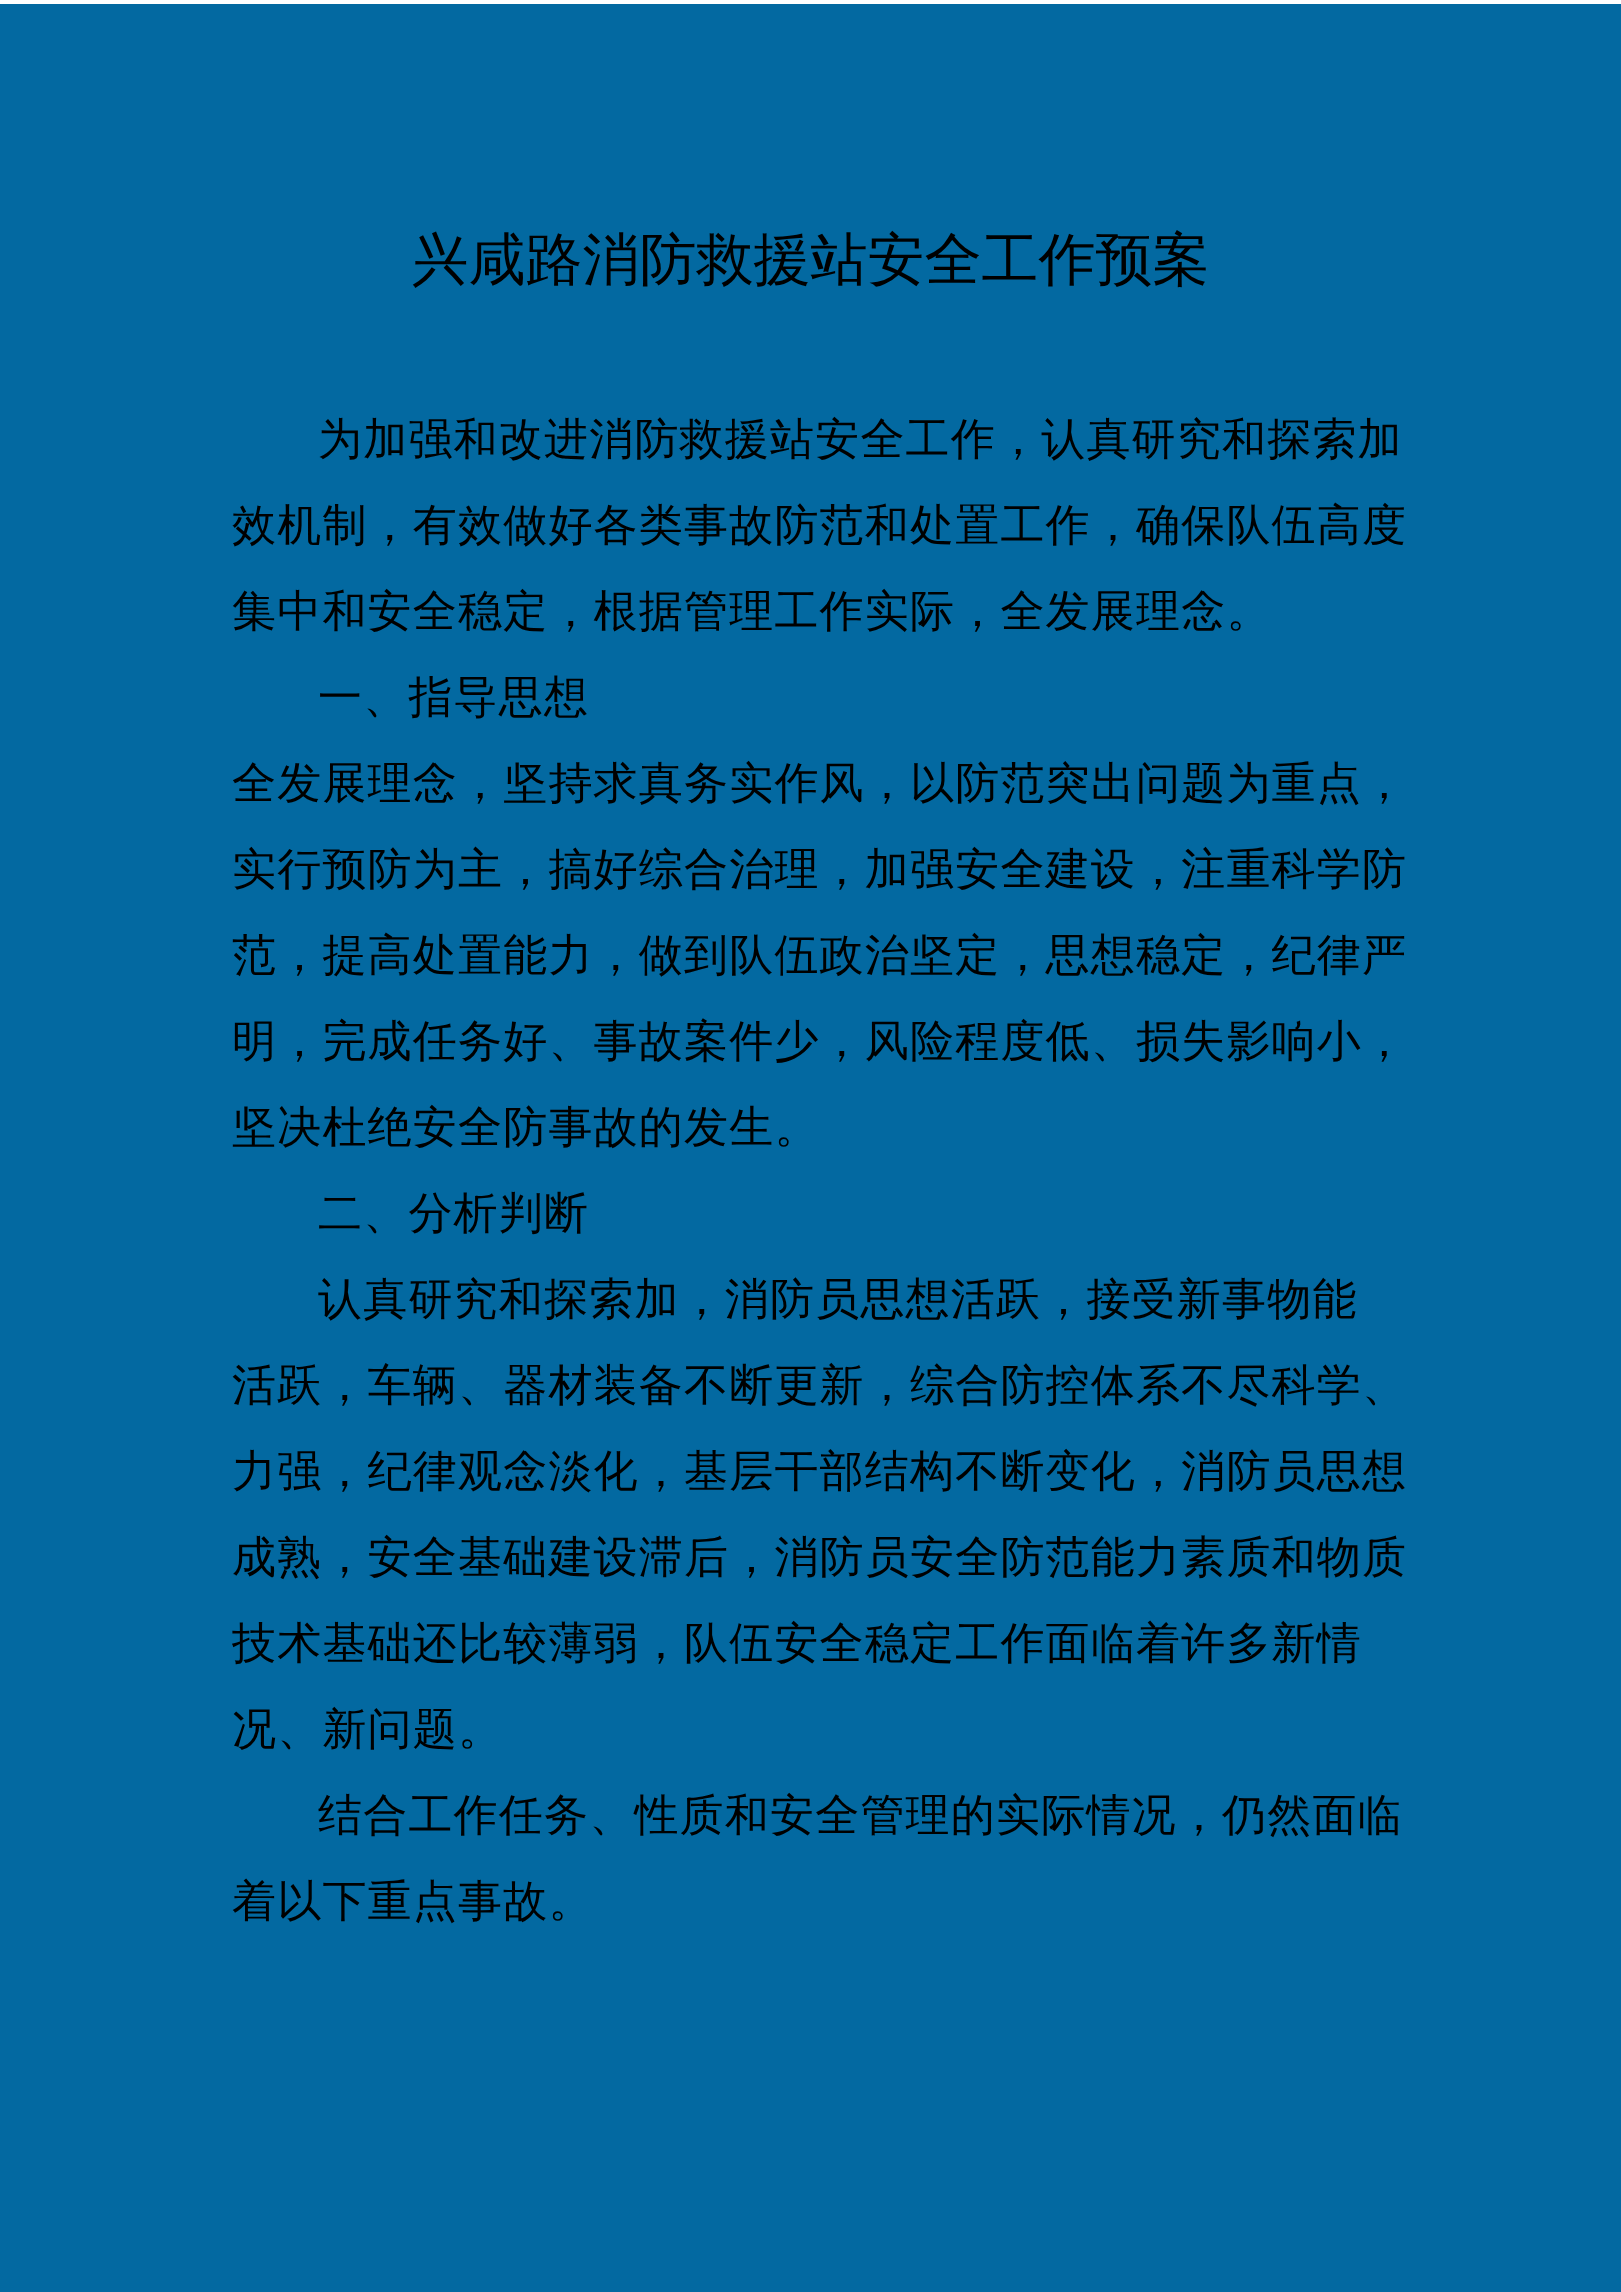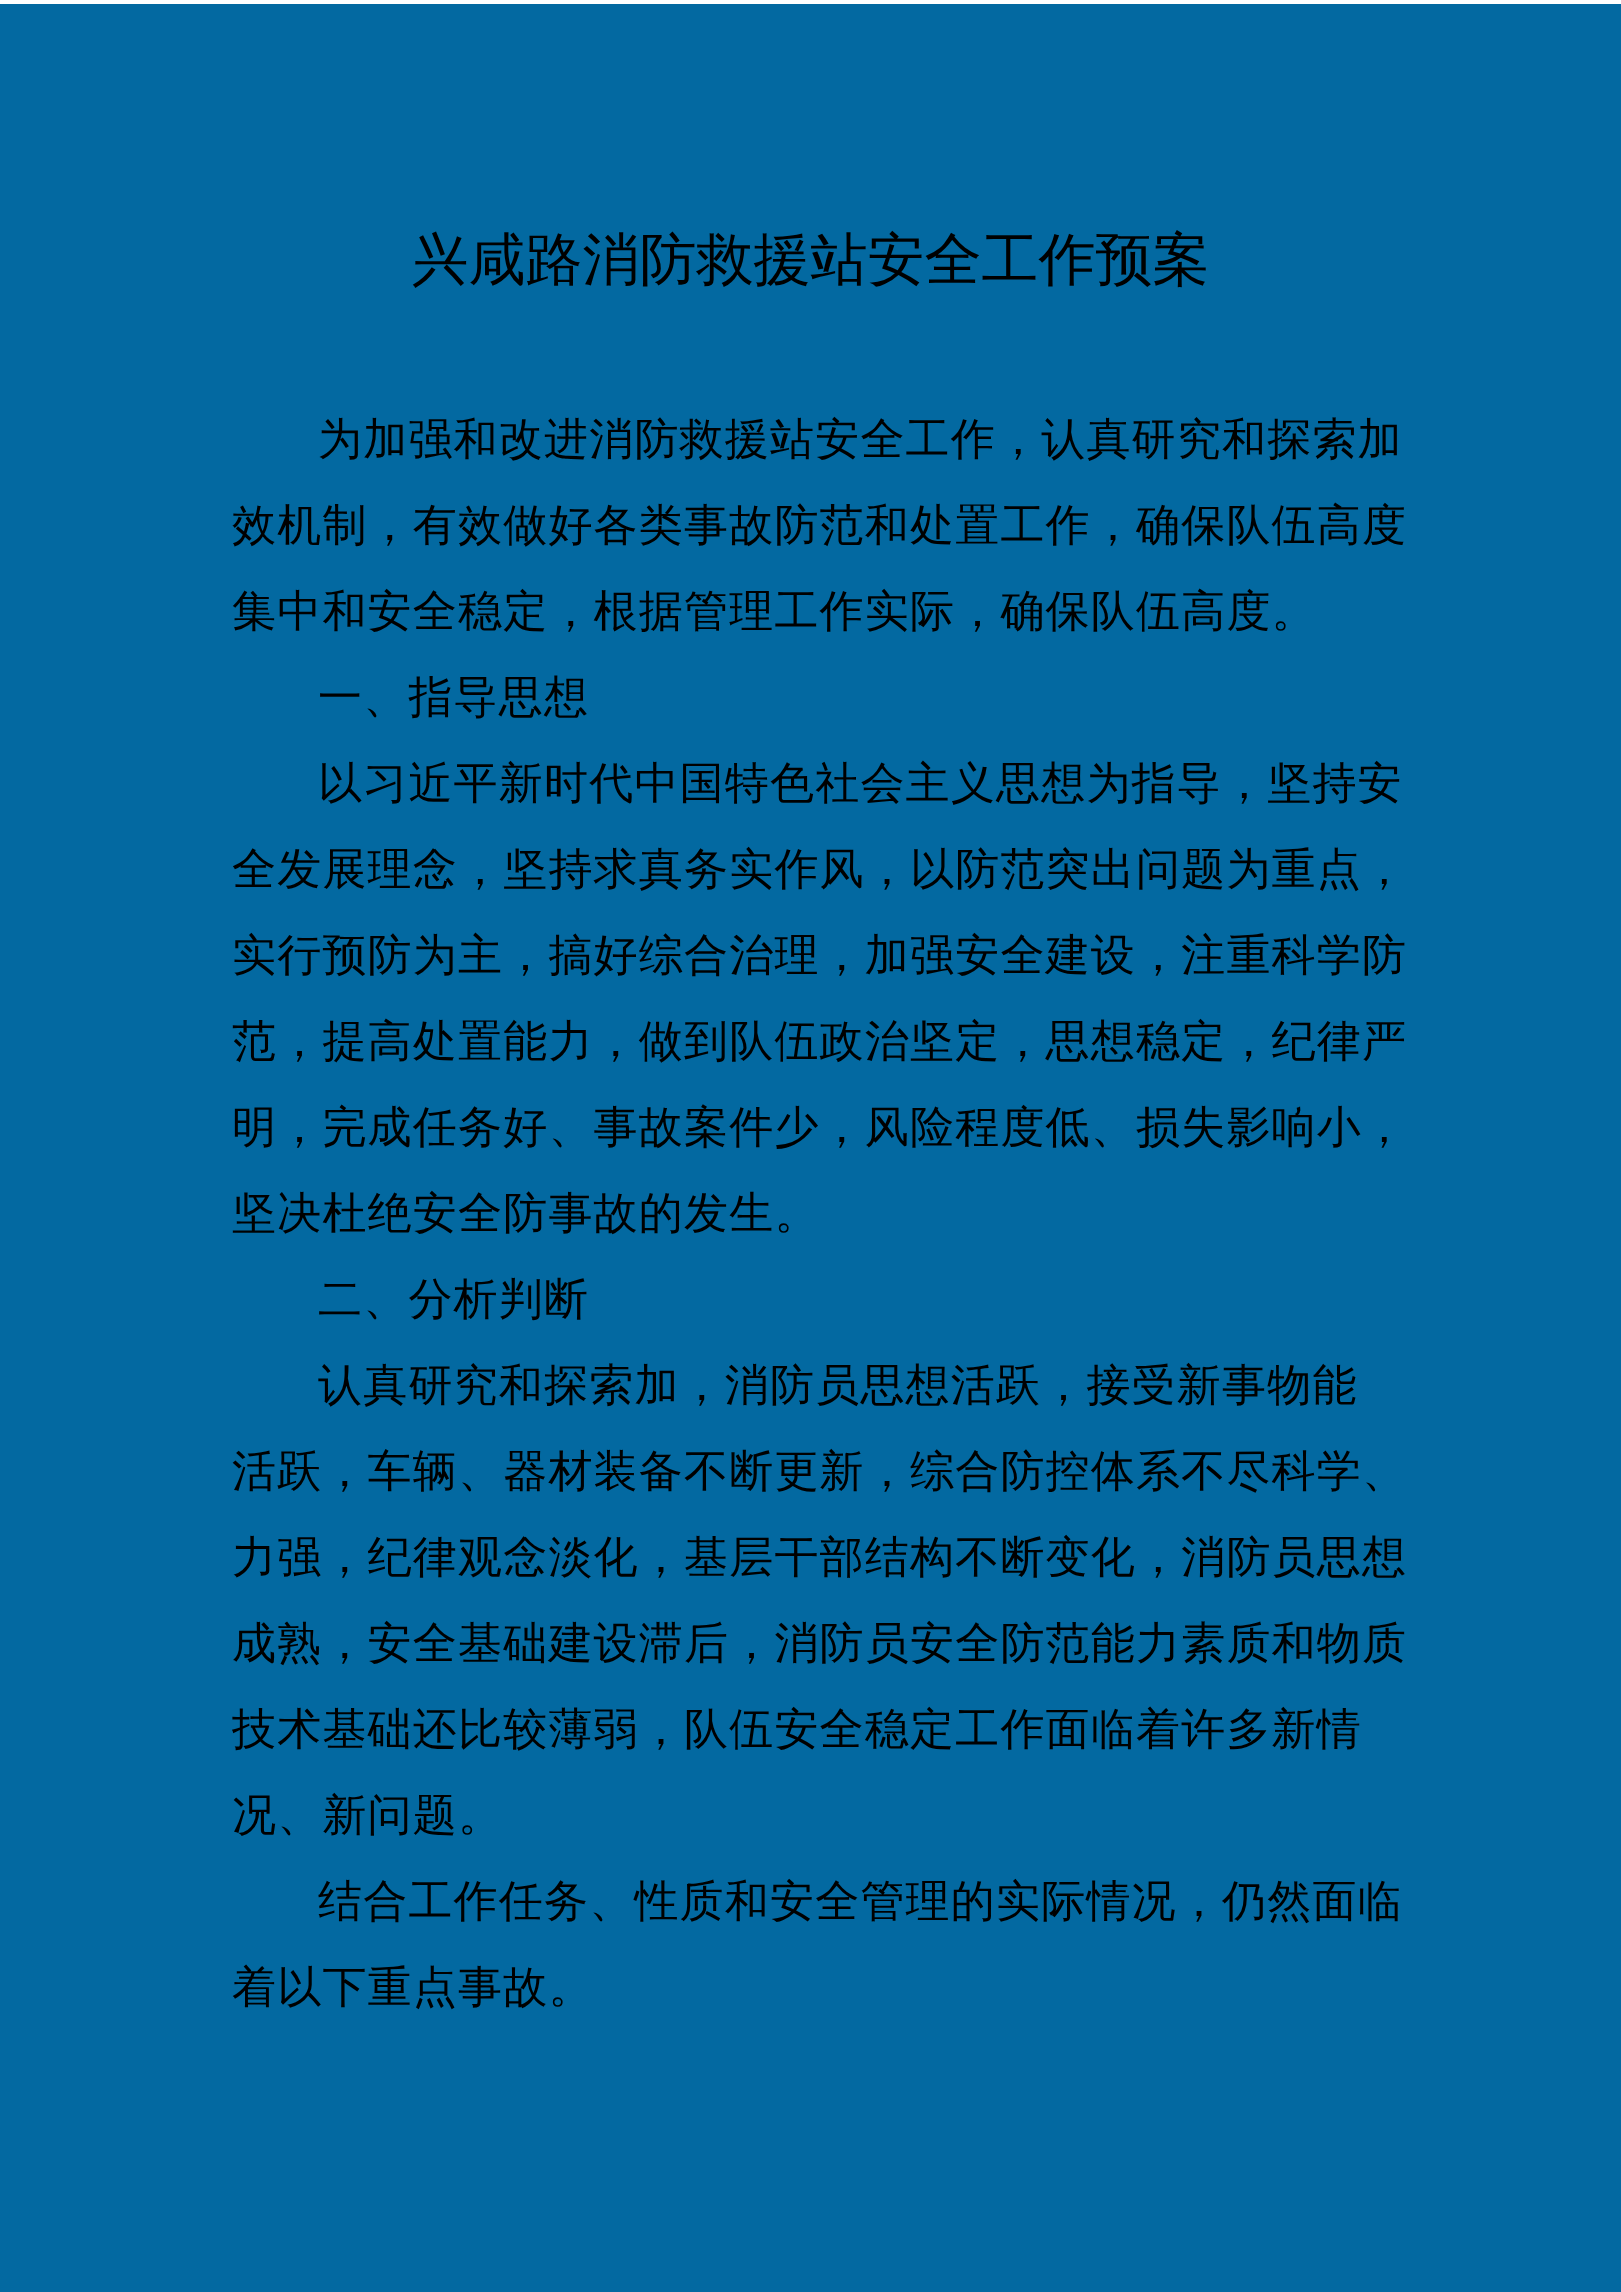--- a/index.html
+++ b/index.html
@@ -63,7 +63,7 @@
     <div>
       <div class="line indent">为加强和改进消防救援站安全工作，认真研究和探索加</div>
       <div class="line">效机制，有效做好各类事故防范和处置工作，确保队伍高度</div>
-      <div class="line">集中和安全稳定，根据管理工作实际，确保队伍高度。</div>
+      <div class="line">集中和安全稳定，根据管理工作实际，全发展理念。</div>
     </div>
 
     <div>

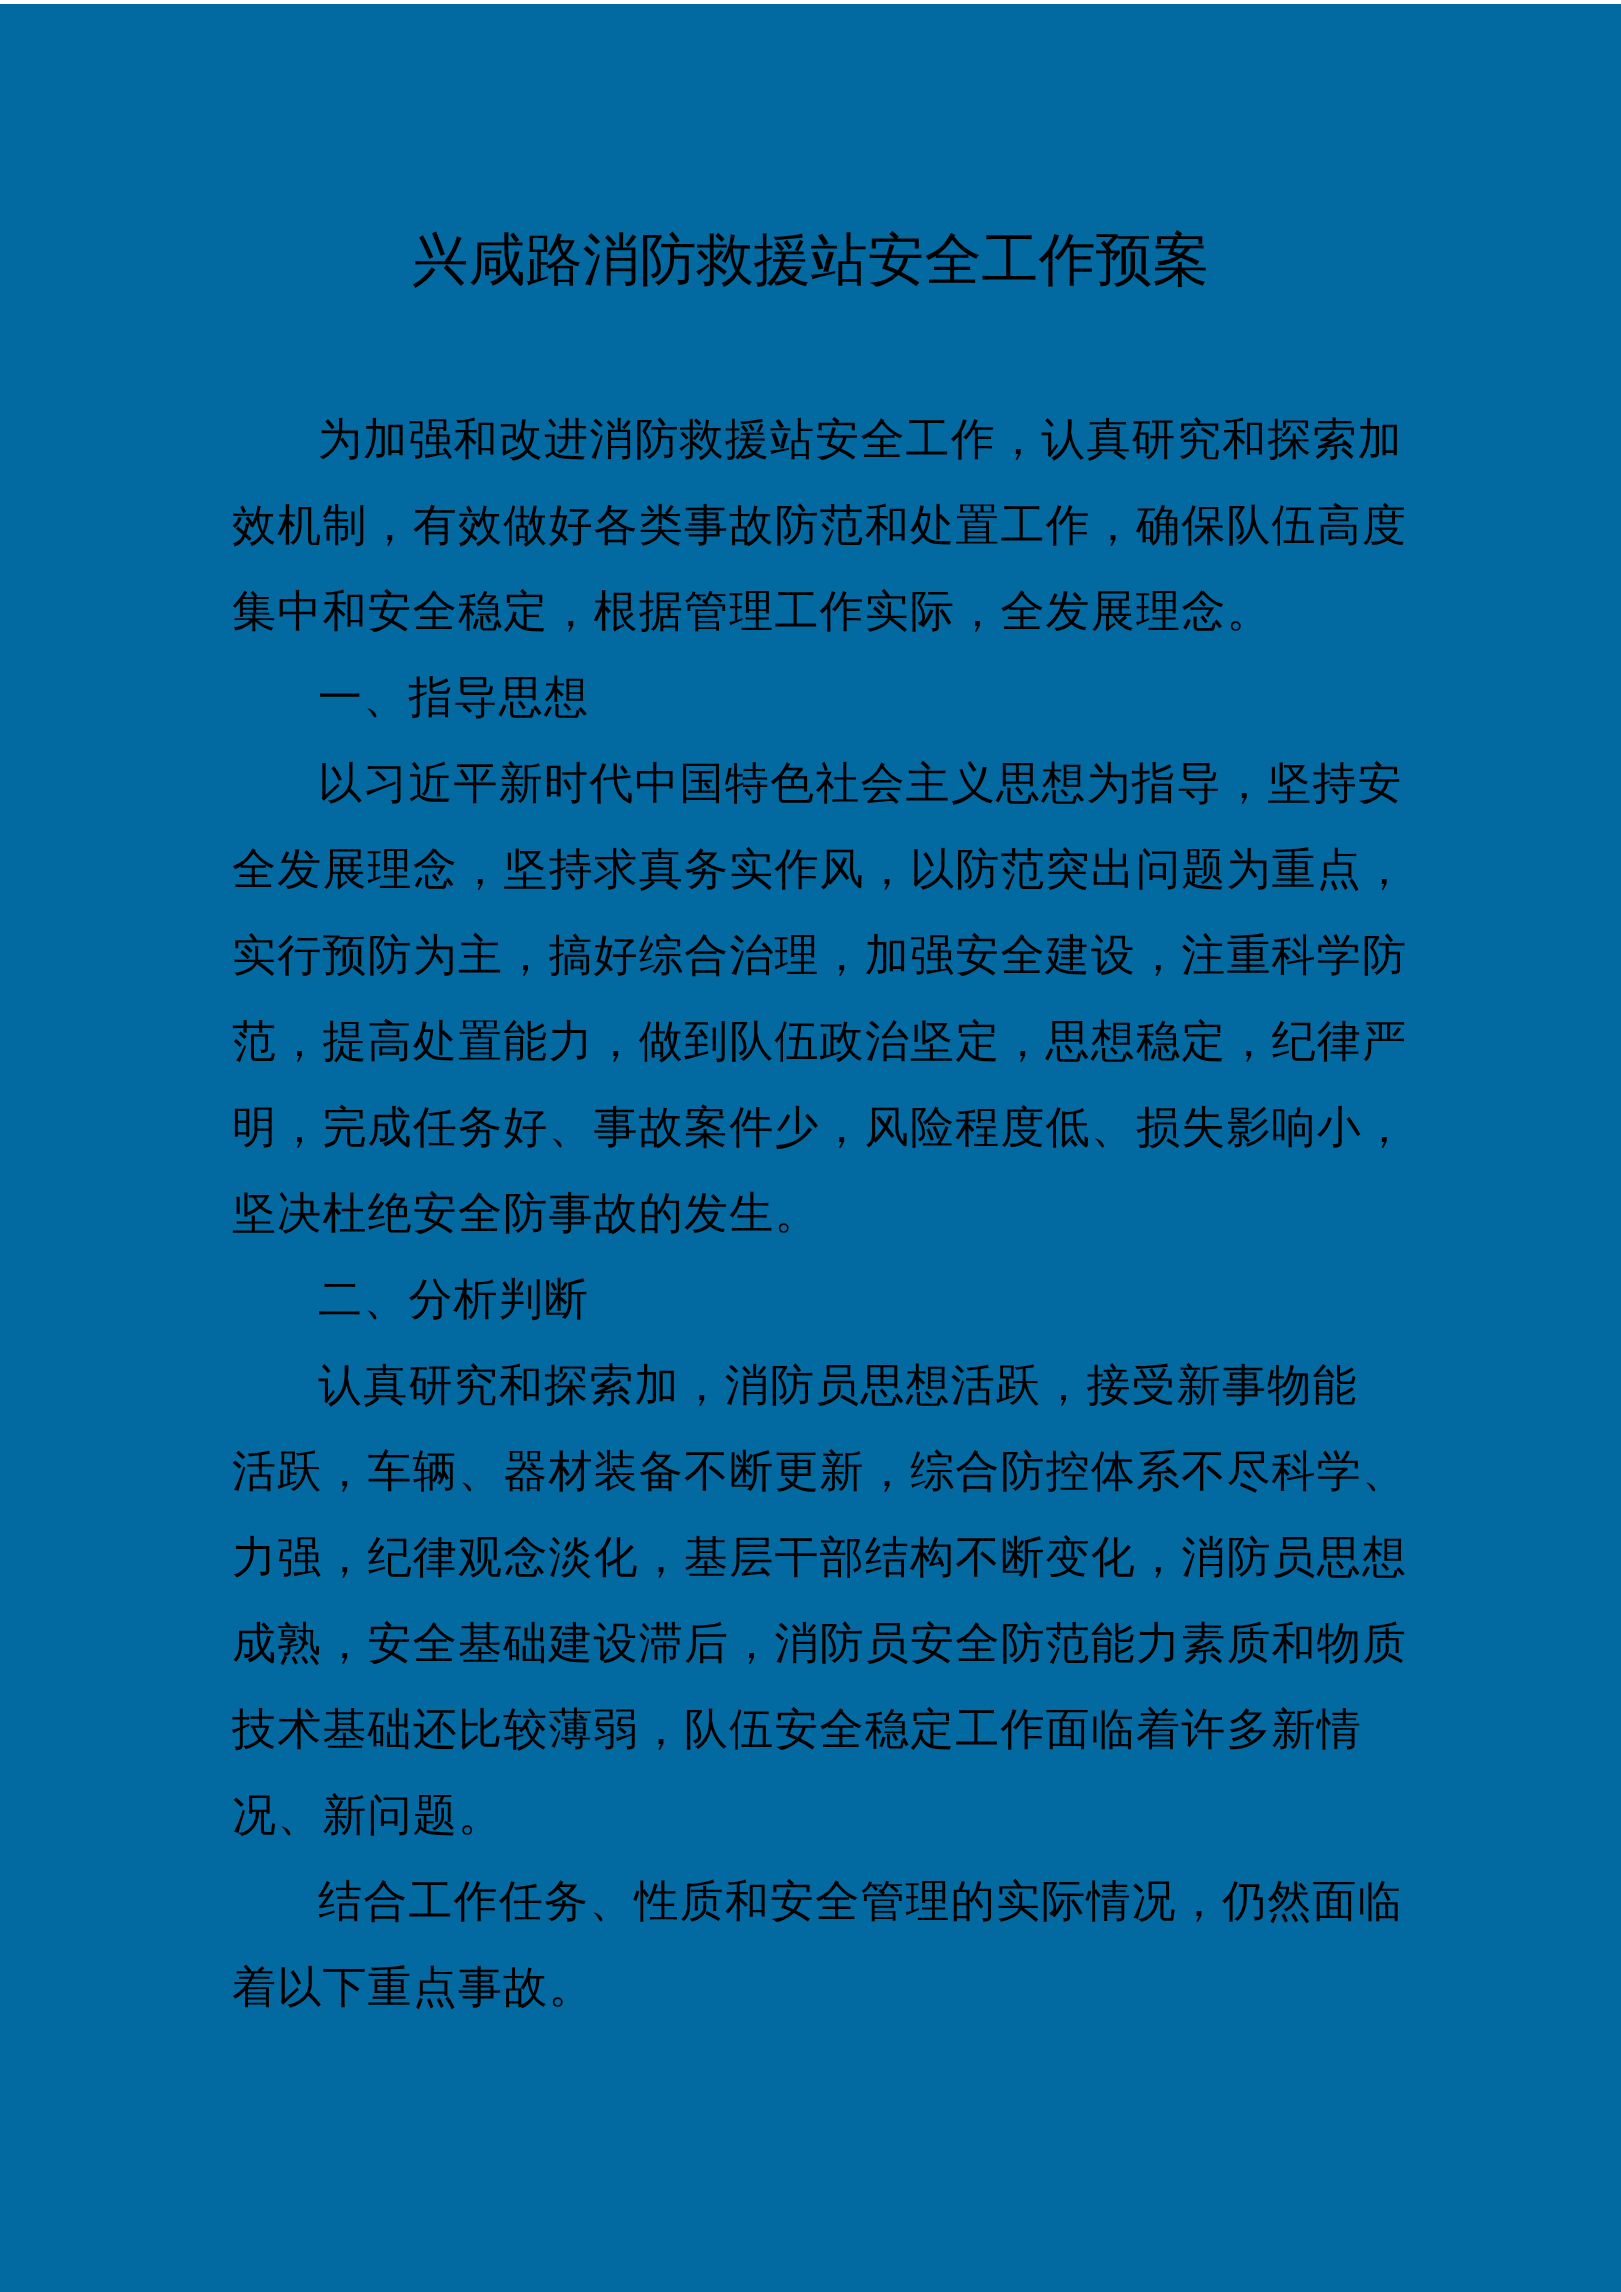--- a/index.html
+++ b/index.html
@@ -71,7 +71,6 @@
     </div>
 
     <div>
-      <div class="line indent">以习近平新时代中国特色社会主义思想为指导，坚持安</div>
       <div class="line">全发展理念，坚持求真务实作风，以防范突出问题为重点，</div>
       <div class="line">实行预防为主，搞好综合治理，加强安全建设，注重科学防</div>
       <div class="line">范，提高处置能力，做到队伍政治坚定，思想稳定，纪律严</div>

